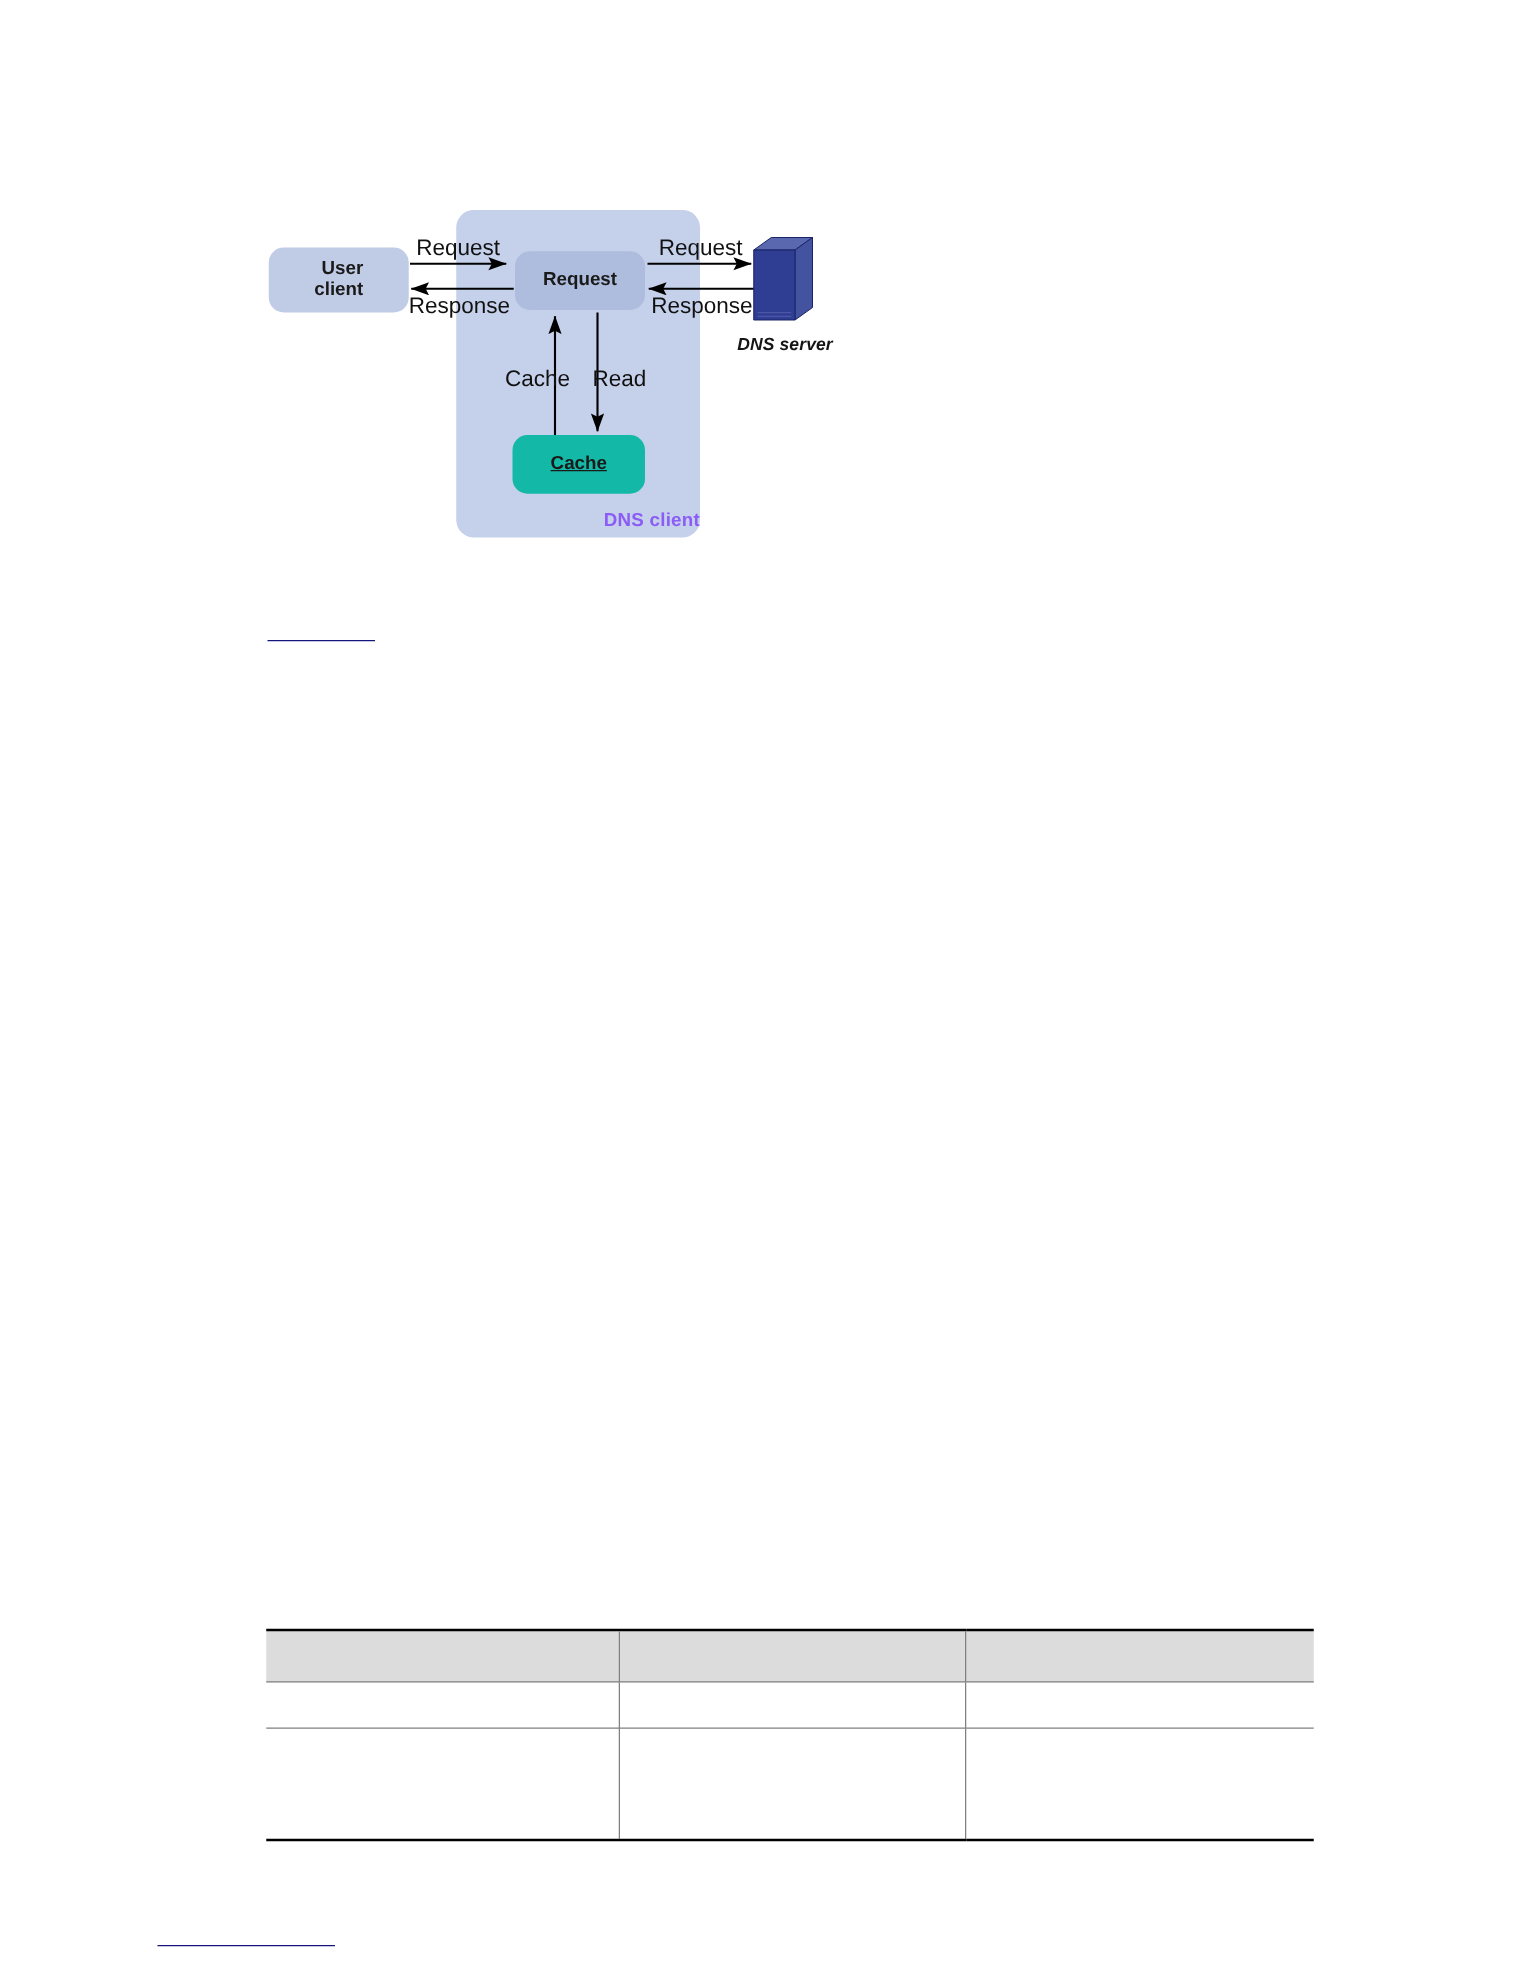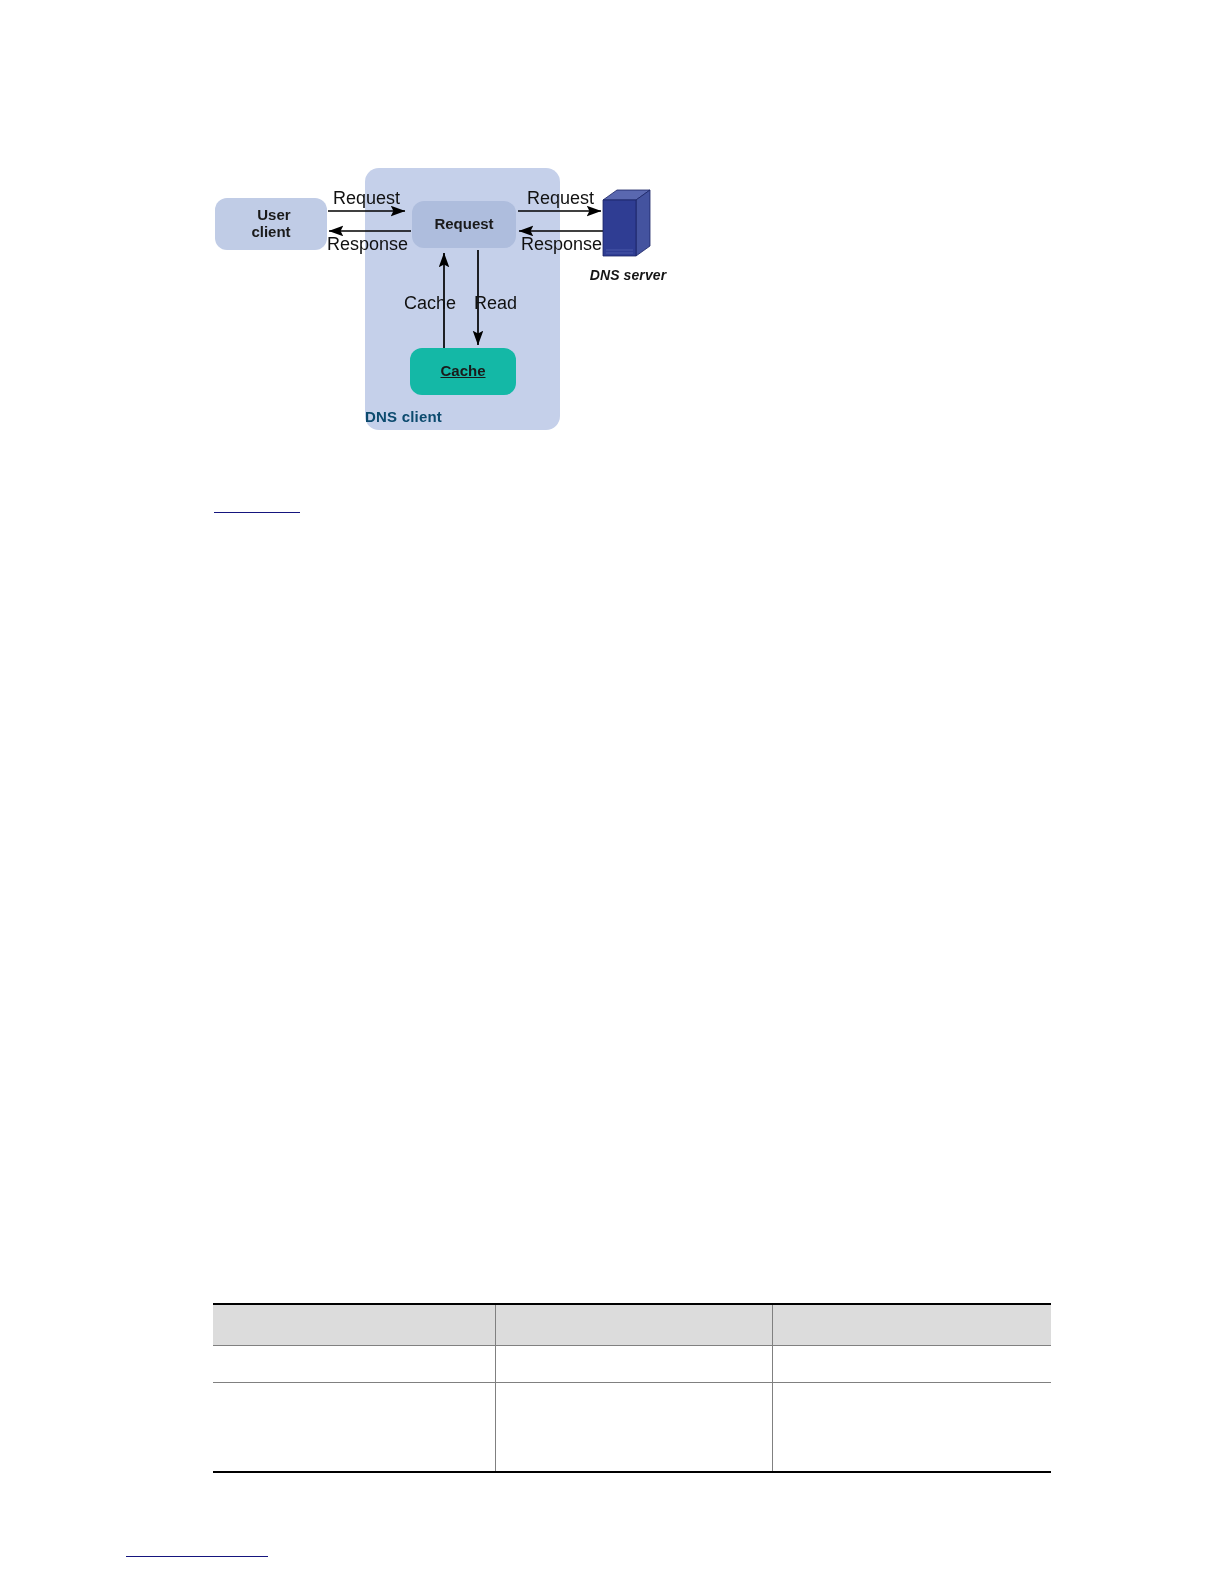--- a/index.html
+++ b/index.html
@@ -47,10 +47,10 @@
     left: 160px;
     top: 248px;
     width: 195px;
-    text-align: left;
+    text-align: right;
     font-size: 15px;
     font-weight: bold;
-    color: #0c4a6e;
+    color: #8b5cf6;
     letter-spacing: 0.2px;
   }
 

